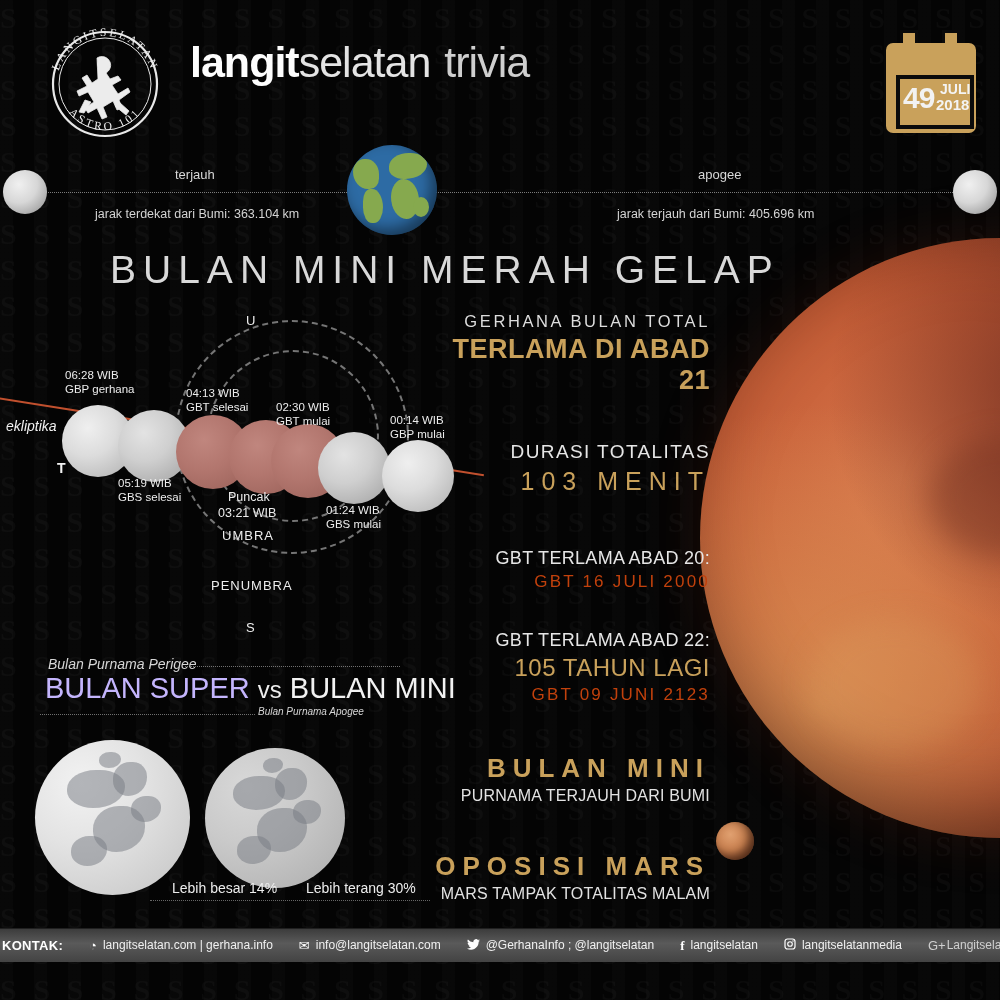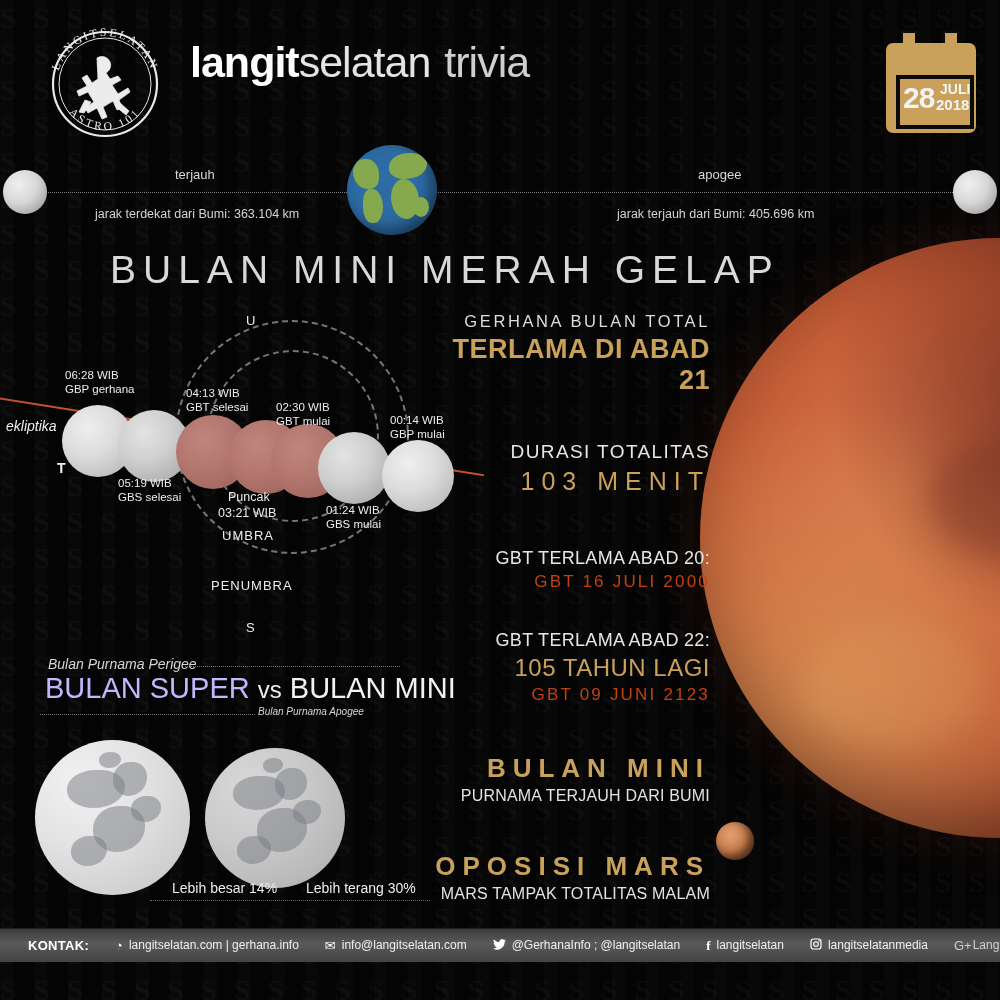--- a/index.html
+++ b/index.html
@@ -1036,7 +1036,7 @@
       <div class="tab r"></div>
       <div class="body">
         <div class="inner">
-          <span class="d28">28</span>
+          <span class="d28">49</span>
           <span class="mo">JULI</span>
           <span class="yr">2018</span>
         </div>

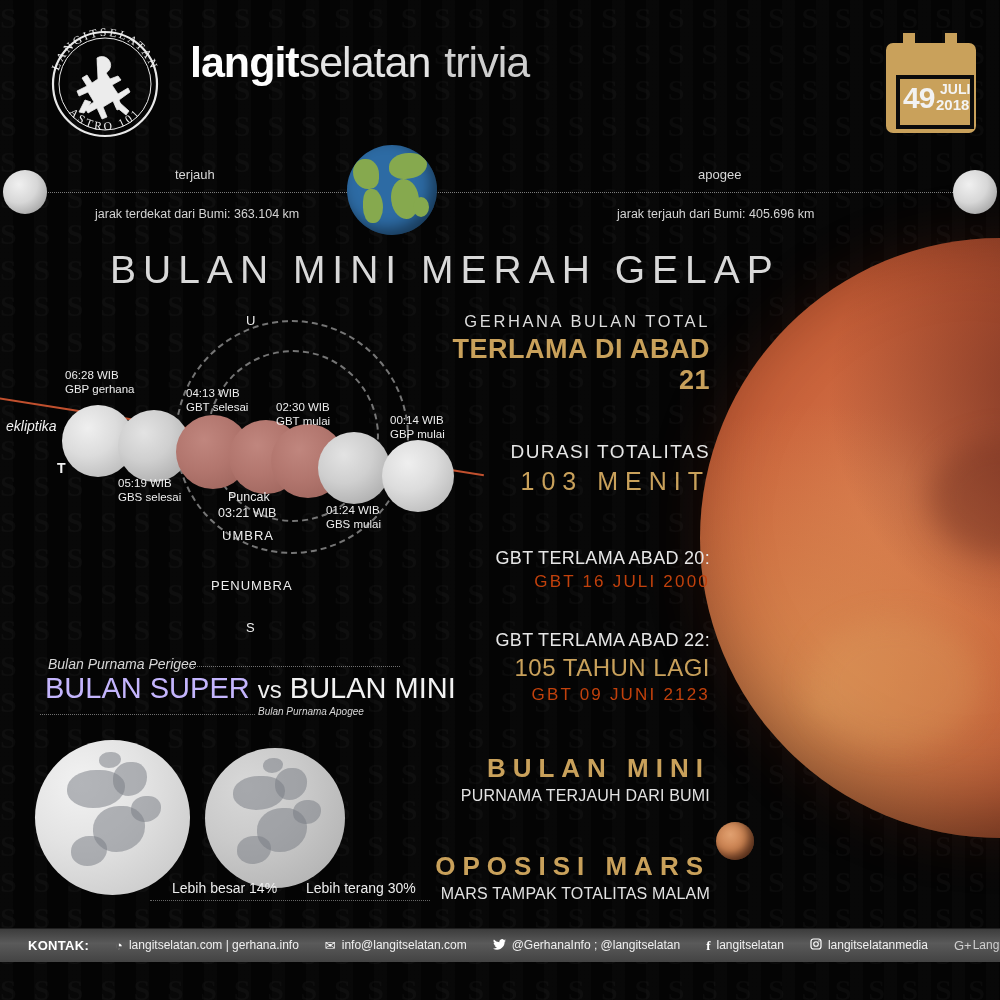--- a/index.html
+++ b/index.html
@@ -141,7 +141,7 @@
   #footer{position:absolute;left:0;top:928px;width:1000px;height:34px;z-index:8;
     background:linear-gradient(180deg,#3a3a3a 0%,#5a5a5a 45%,#434343 100%);
     display:flex;align-items:center;}
-  #footer .kontak{font-size:13px;font-weight:700;color:#fff;padding-left:28px;letter-spacing:.3px;}
+  #footer .kontak{font-size:13px;font-weight:700;color:#fff;padding-left:2px;letter-spacing:.3px;}
   #footer .fitem{display:flex;align-items:center;font-size:12px;color:#f0f0f0;white-space:nowrap;margin-left:26px;}
   #footer .fitem .gly{margin-right:6px;font-size:13px;color:#fff;line-height:1;}
   #footer-strip-top{position:absolute;left:0;top:928px;width:1000px;height:1px;background:#202020;z-index:9;}

